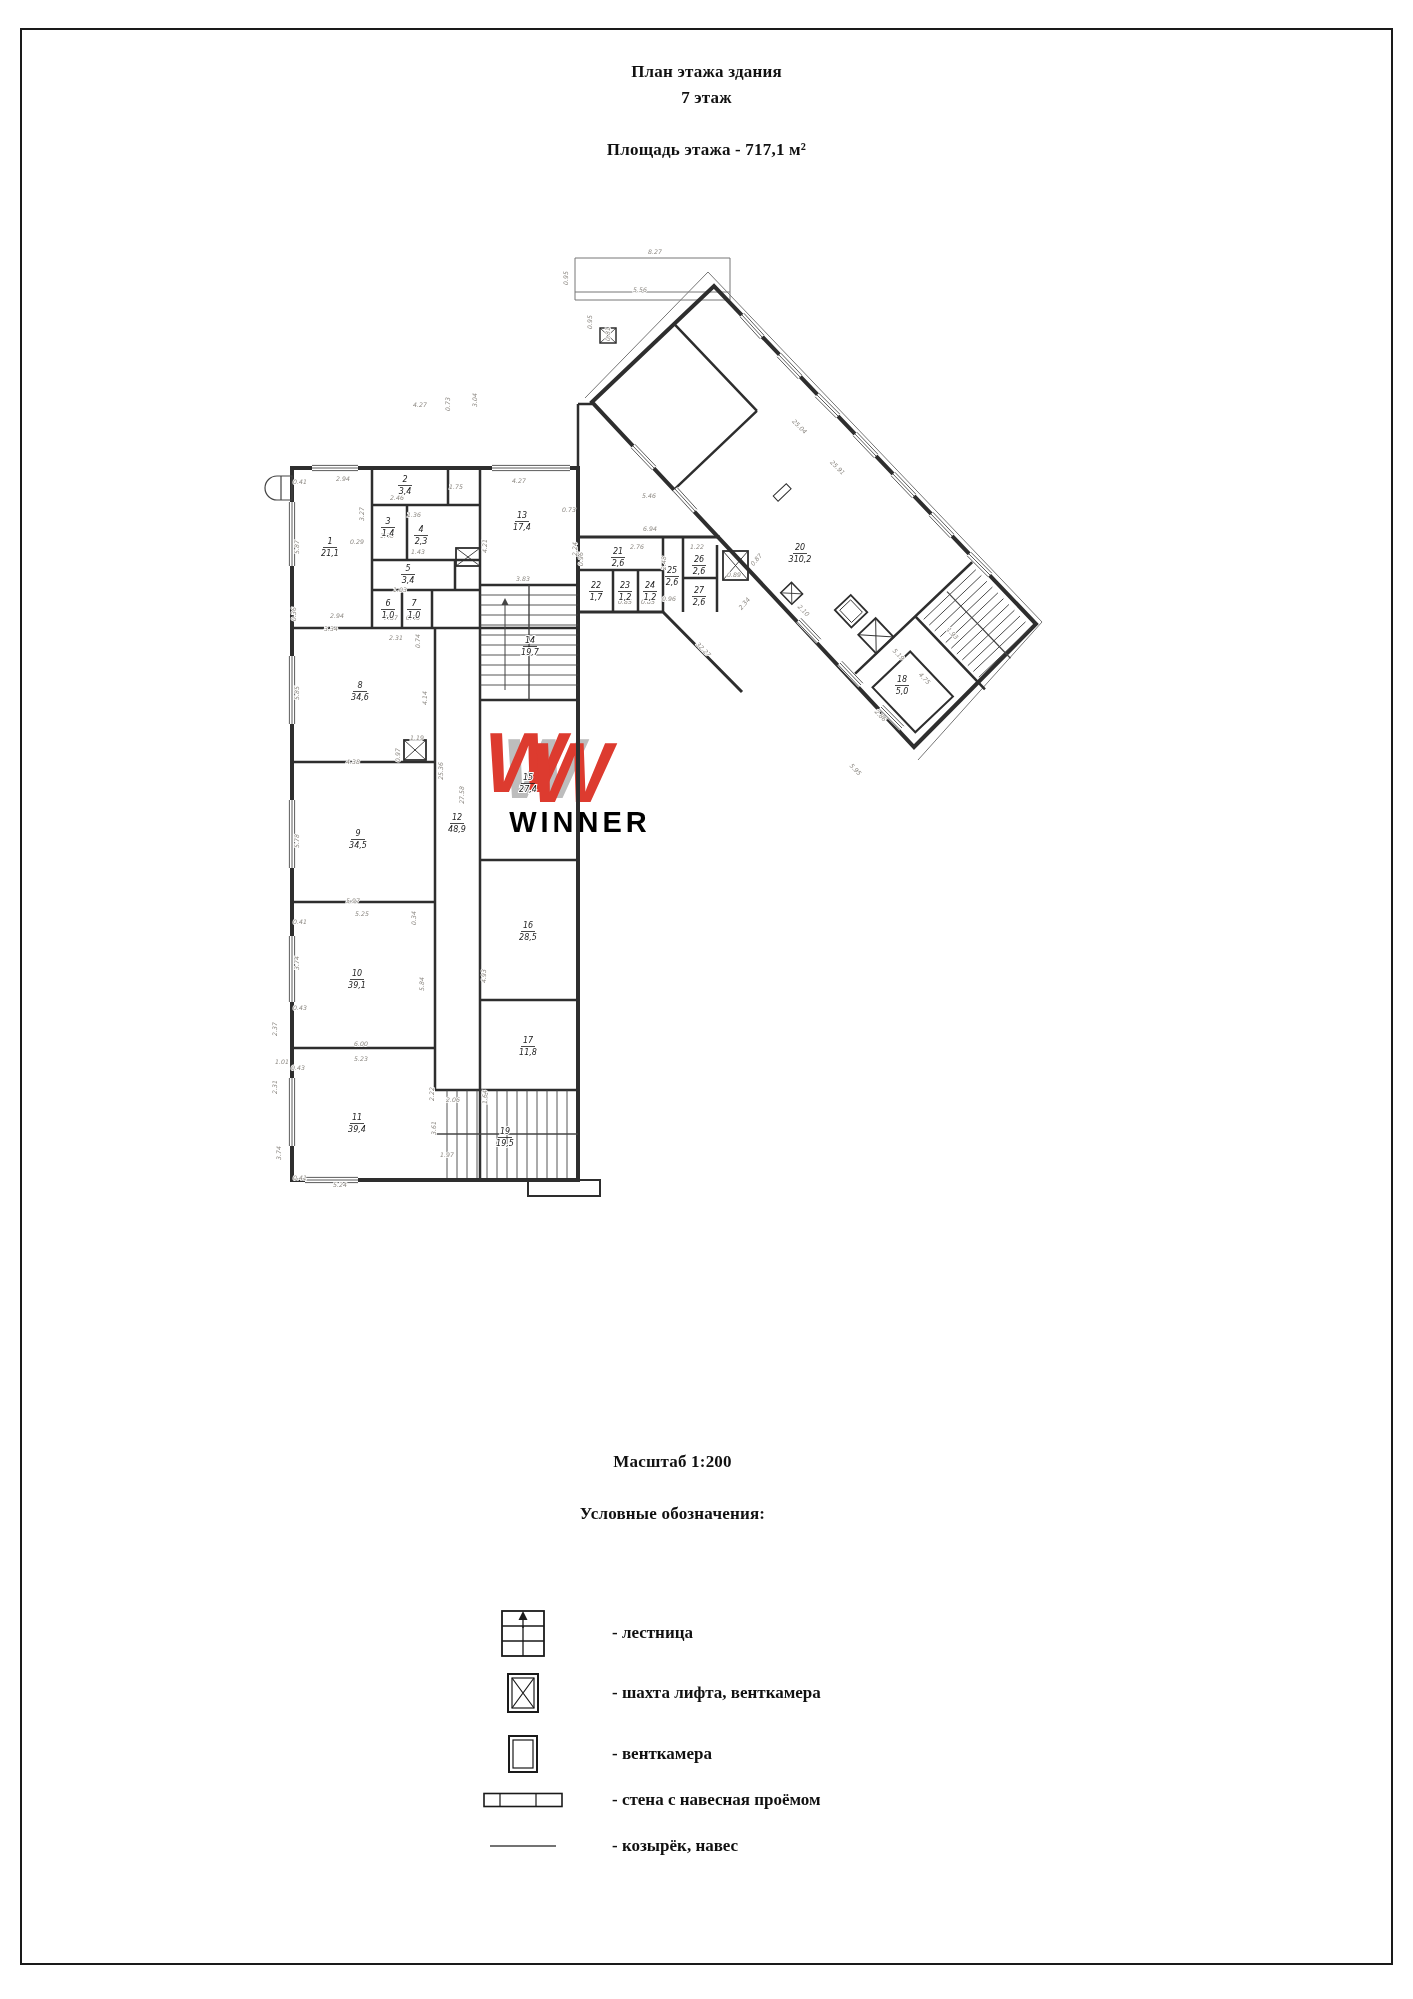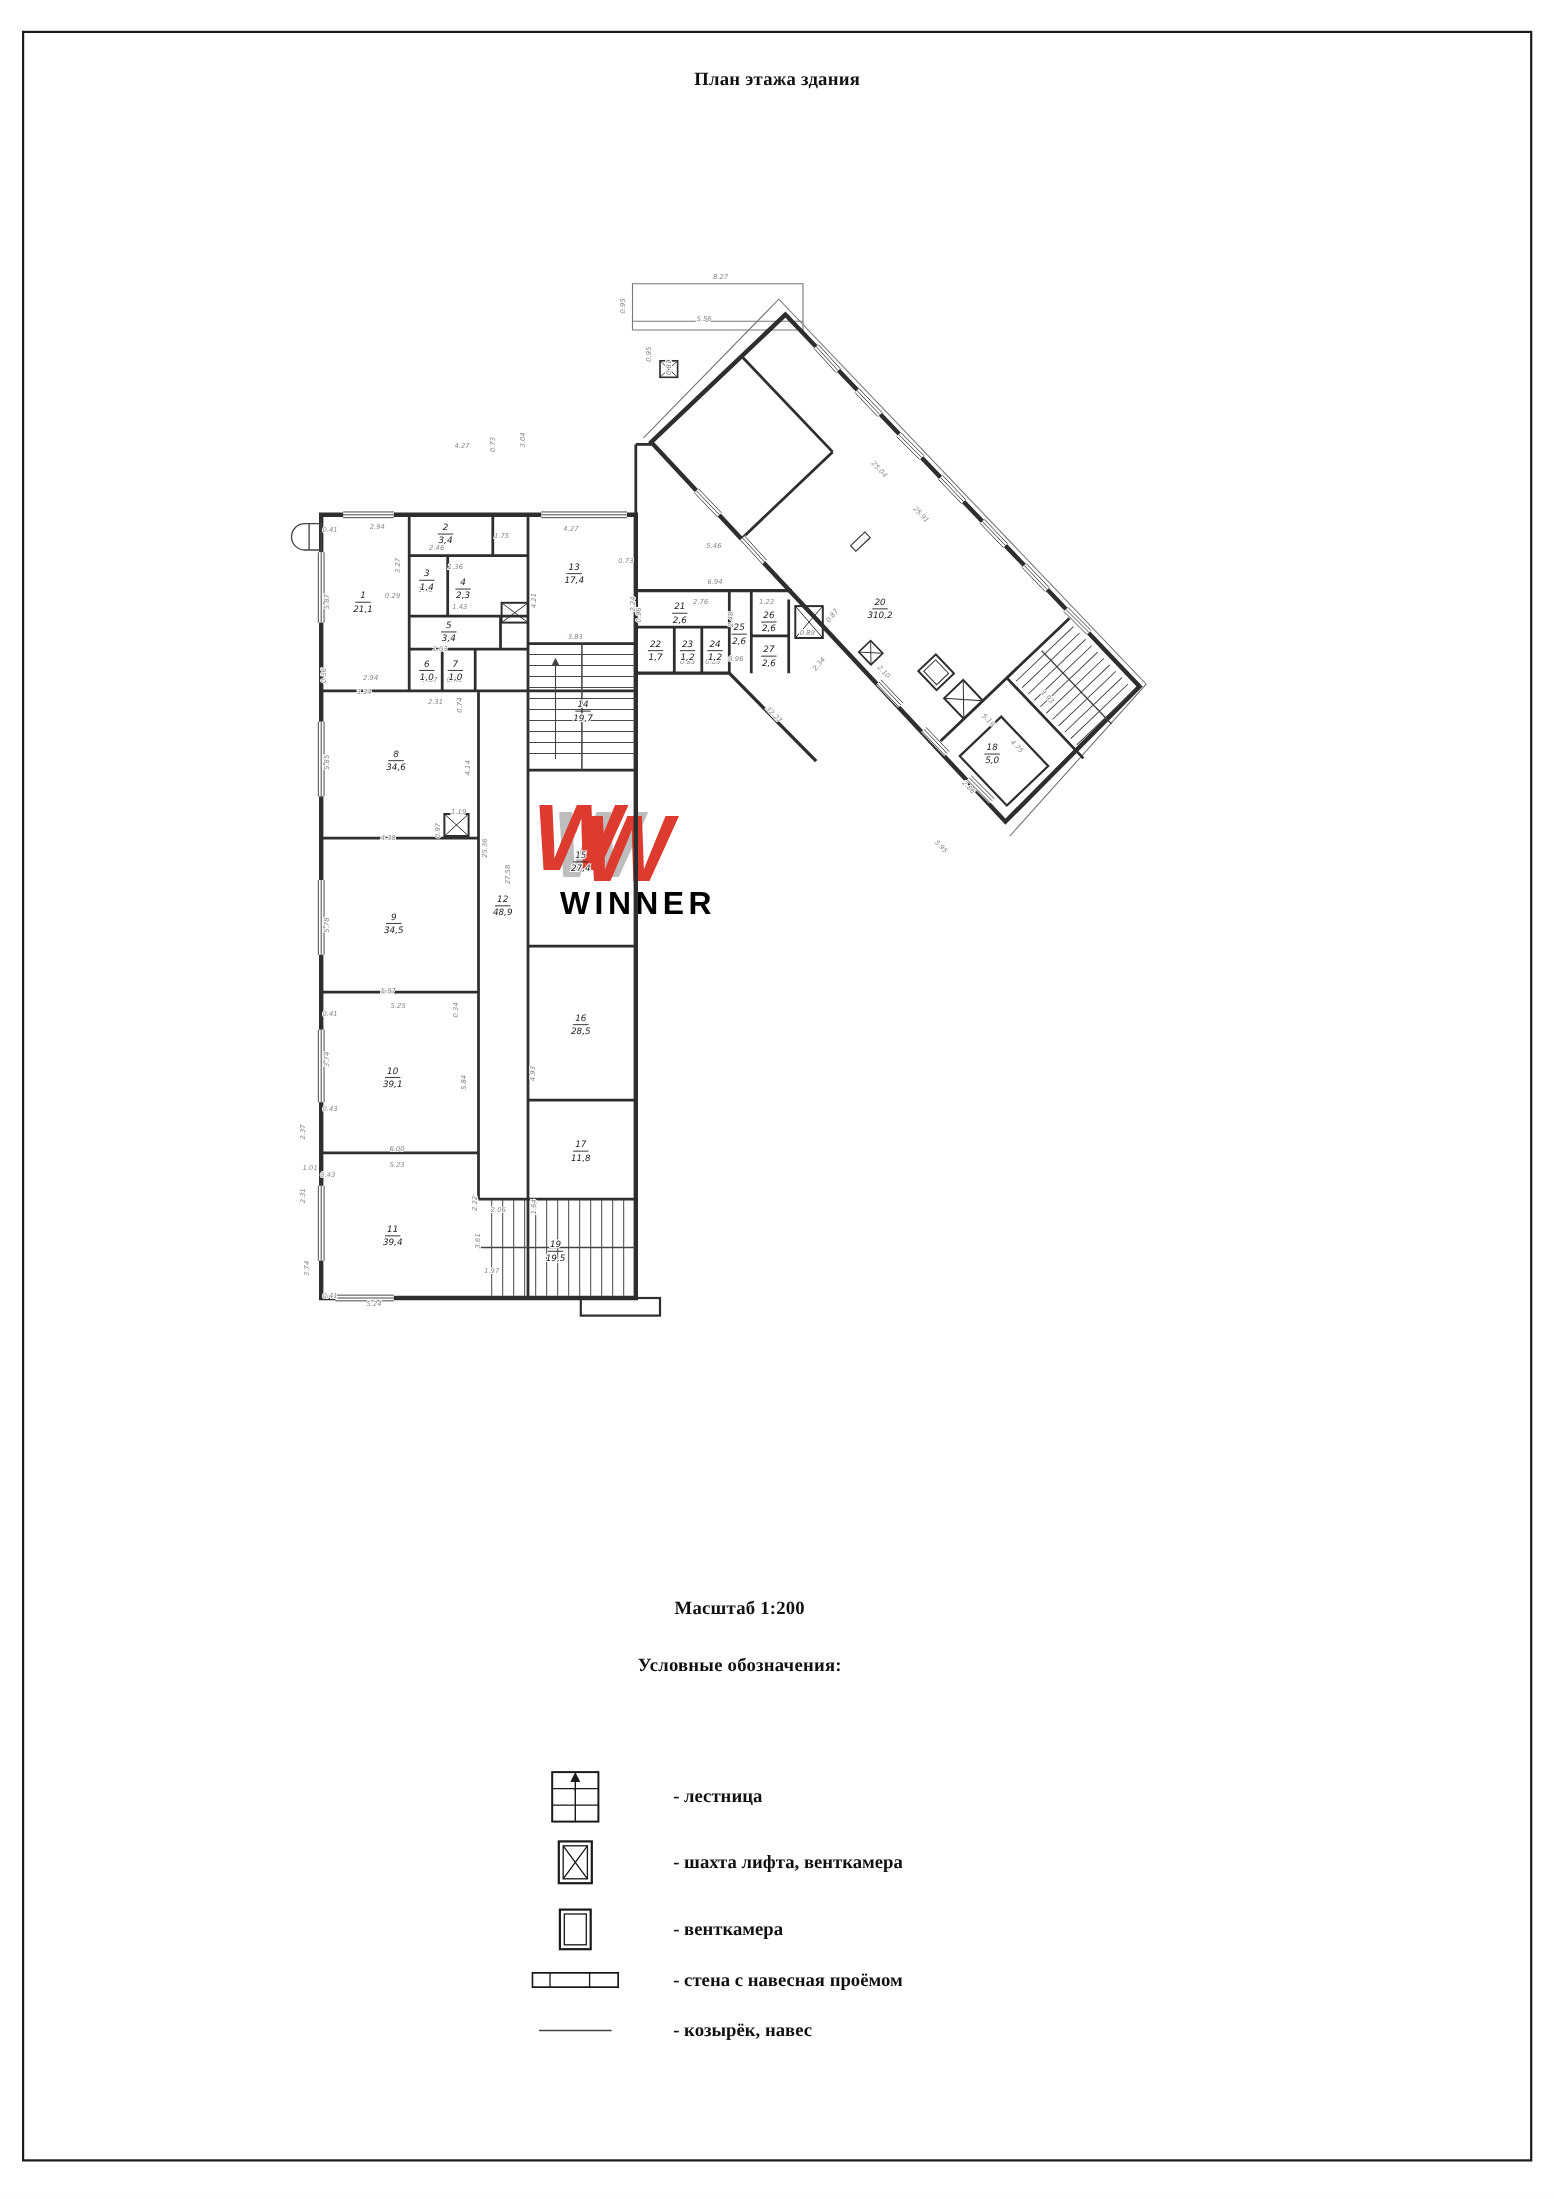--- a/index.html
+++ b/index.html
@@ -36,6 +36,7 @@
   <div class="frame"></div>
 
   <div class="tline t1">План этажа здания</div>
+  <div class="tline t2">7 этаж</div>
 
   <div class="wm">
     <span class="wg wshadow">W</span>

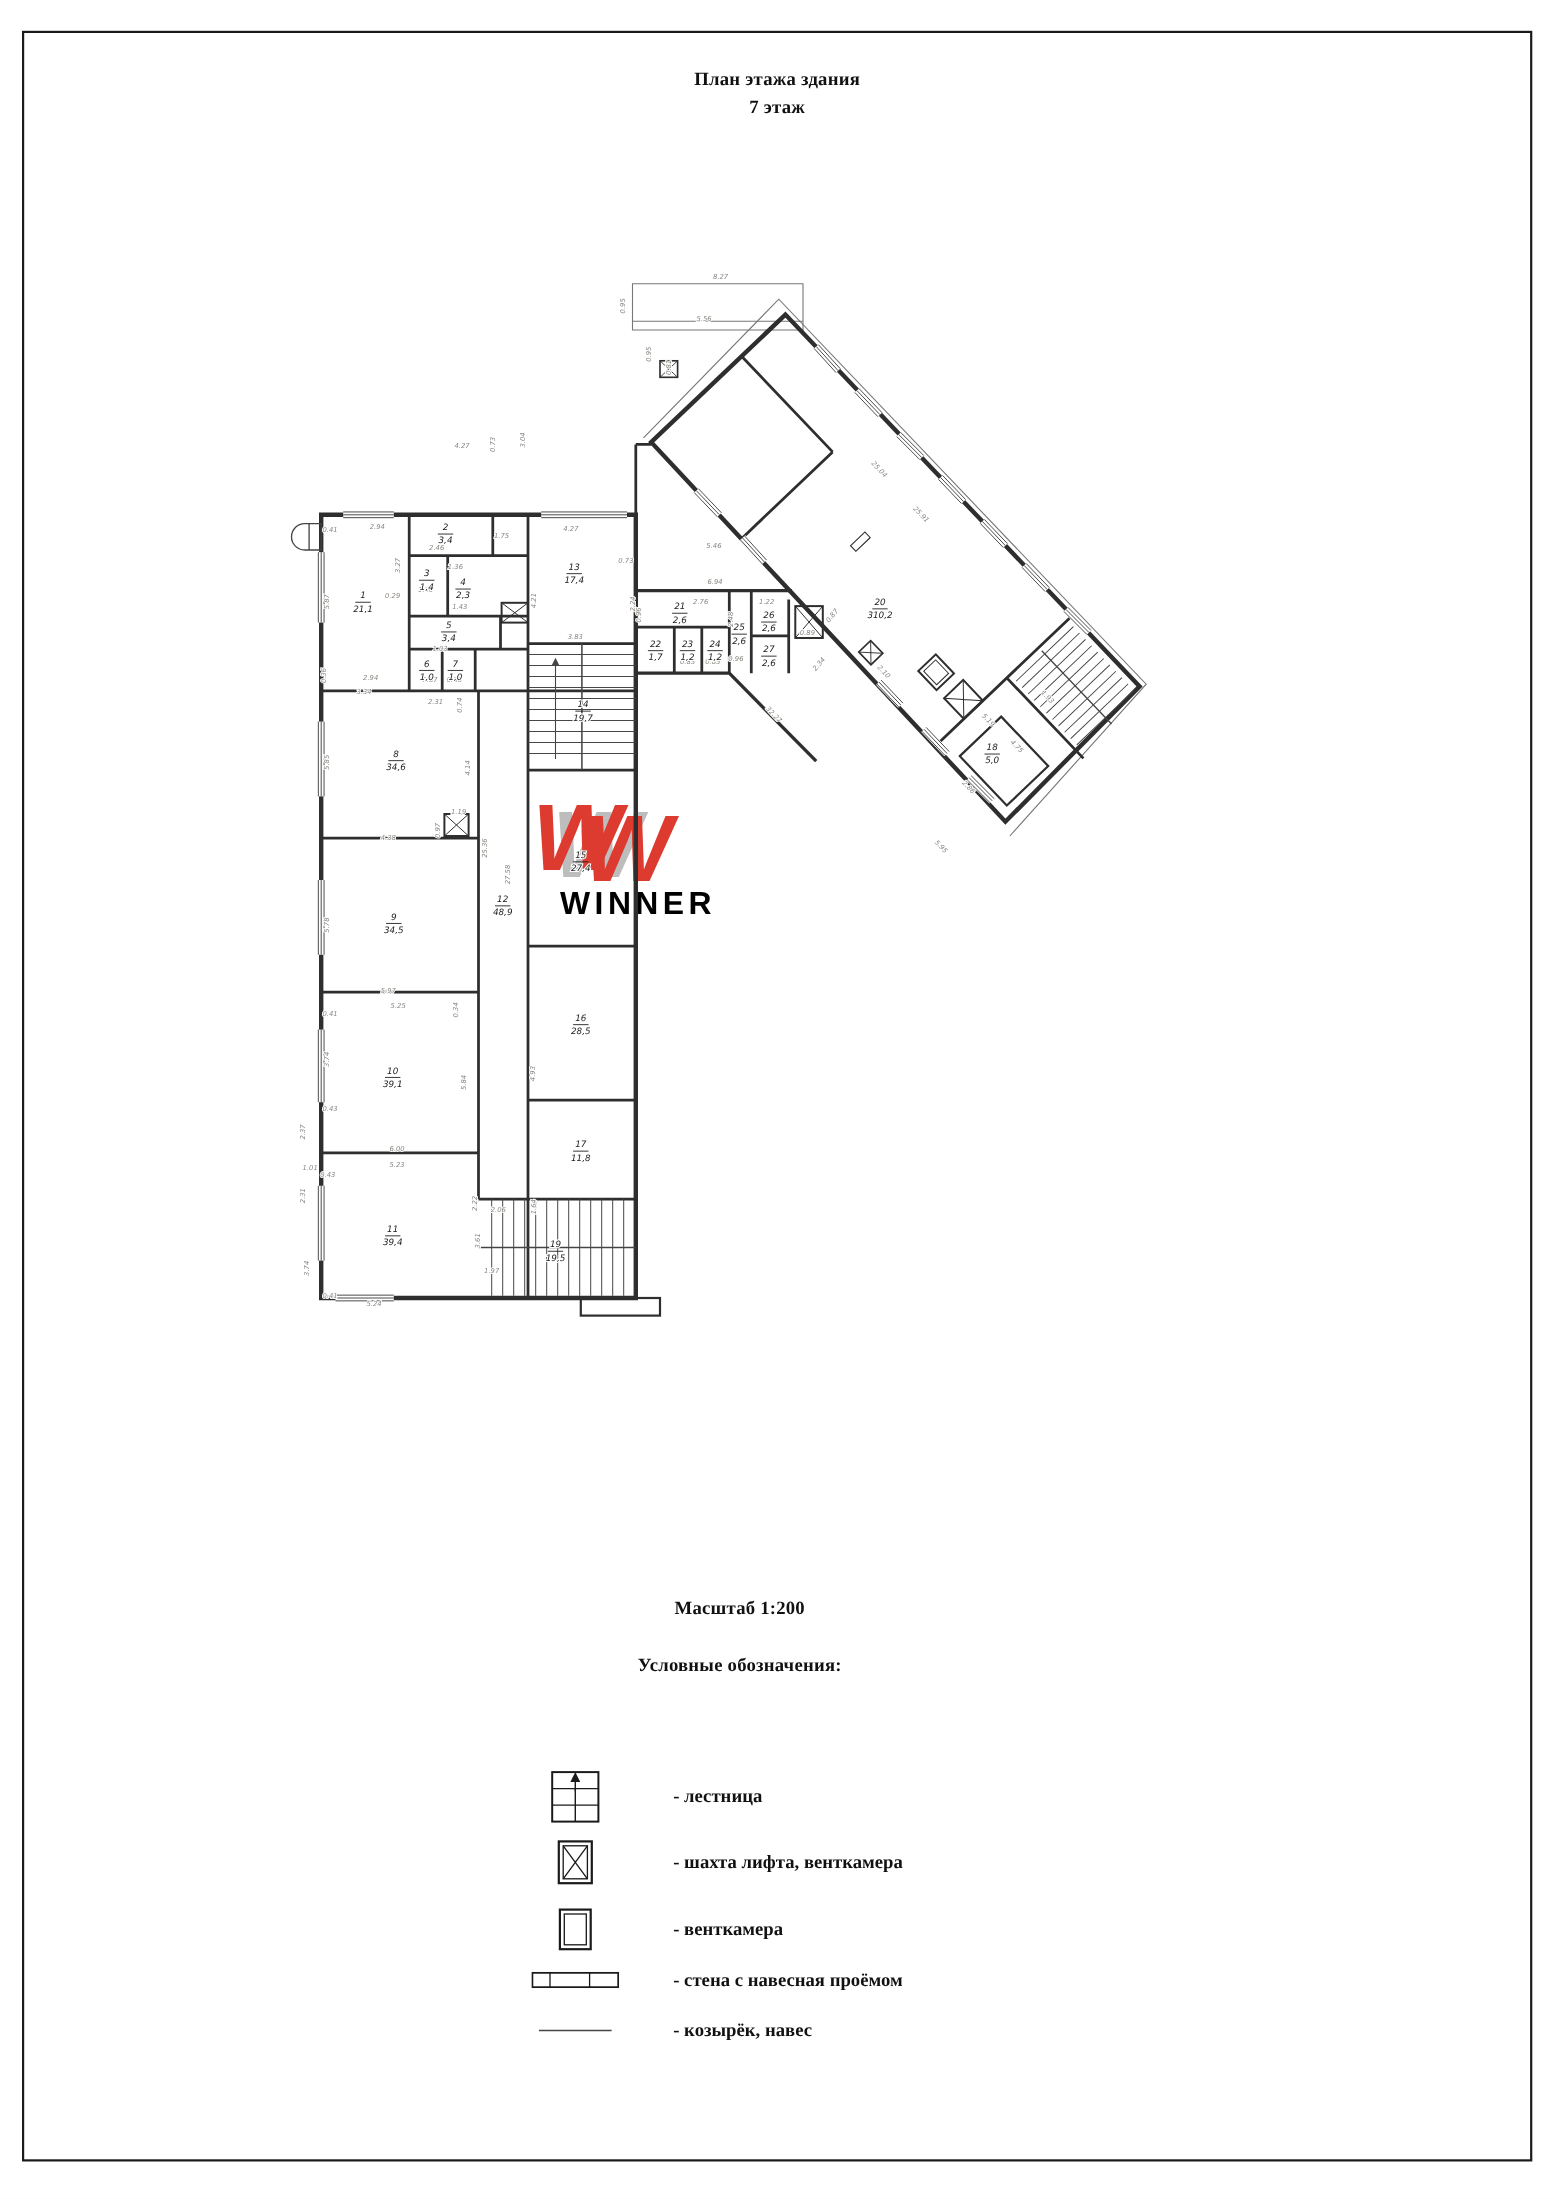--- a/index.html
+++ b/index.html
@@ -37,6 +37,7 @@
 
   <div class="tline t1">План этажа здания</div>
   <div class="tline t2">7 этаж</div>
+  <div class="tline t3">Площадь этажа - 717,1 м²</div>
 
   <div class="wm">
     <span class="wg wshadow">W</span>

